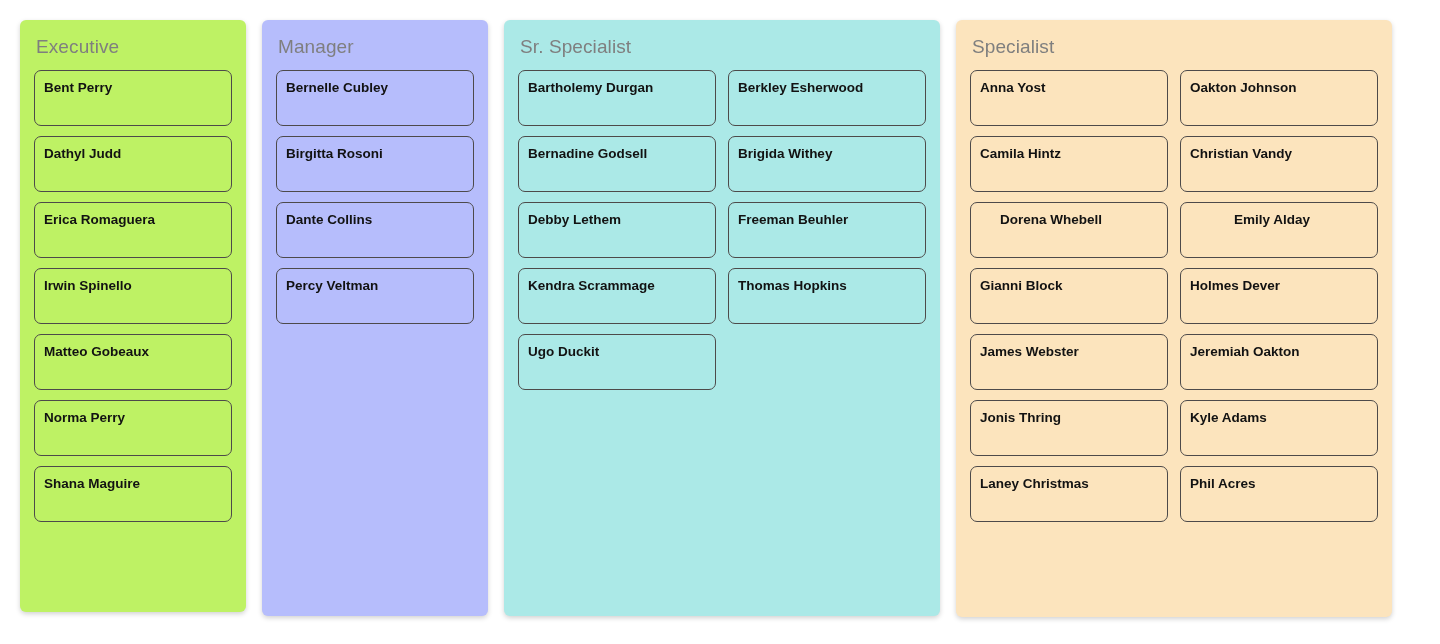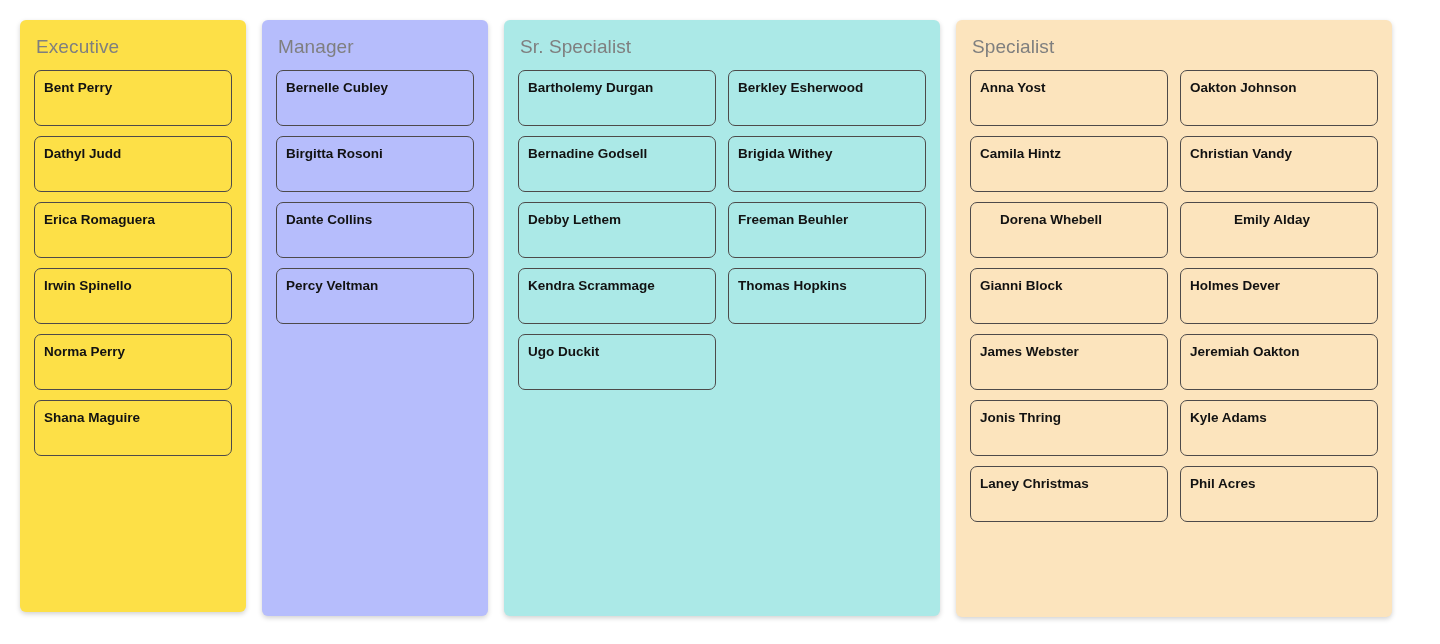--- a/index.html
+++ b/index.html
@@ -75,7 +75,7 @@
 <body>
 
 <div id="board">
-    <div class="column col-executive" style="background: #fde047;">
+    <div class="column col-executive" style="background: #bef264;">
       <div class="column-title">Executive</div>
       <div class="cards cols-1">
         <div class="card" style="border-color: rgb(77, 74, 74);">

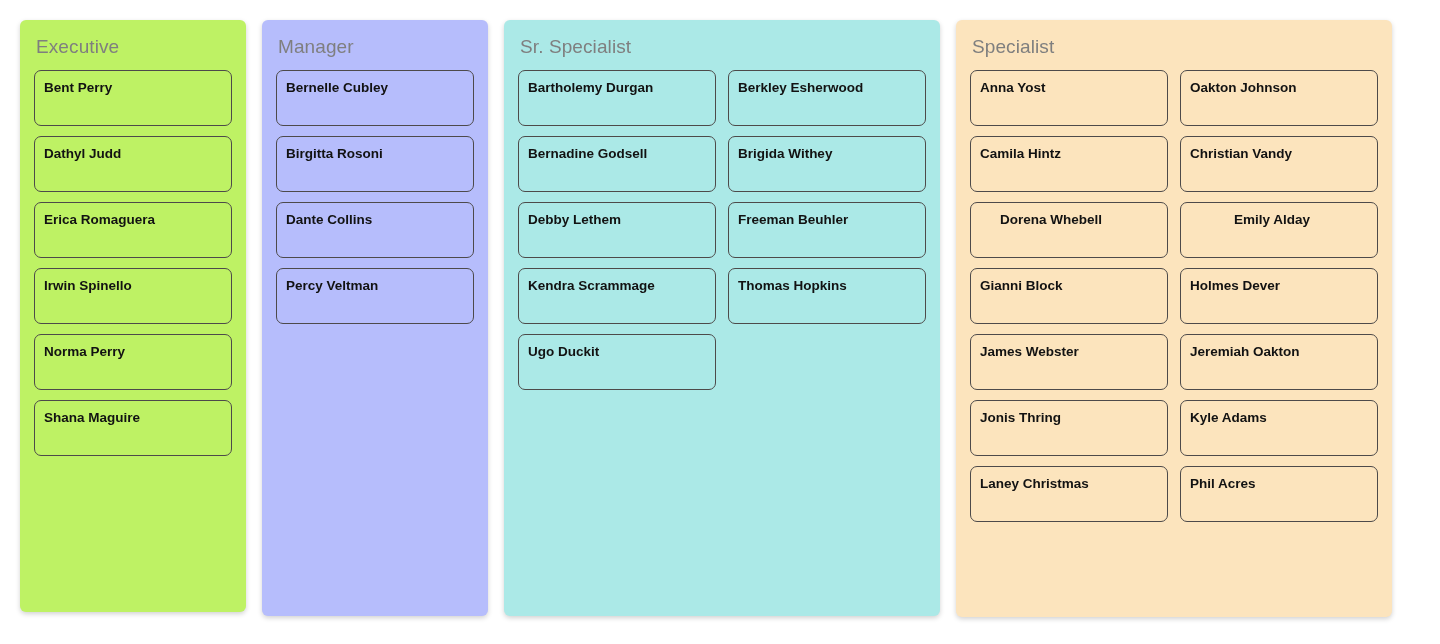--- a/index.html
+++ b/index.html
@@ -91,6 +91,9 @@
           <div class="card-name" style="color: rgb(18, 18, 18);">Irwin Spinello</div>
         </div>
         <div class="card" style="border-color: rgb(77, 74, 74);">
+          <div class="card-name" style="color: rgb(18, 18, 18);">Matteo Gobeaux</div>
+        </div>
+        <div class="card" style="border-color: rgb(77, 74, 74);">
           <div class="card-name" style="color: rgb(18, 18, 18);">Norma Perry</div>
         </div>
         <div class="card" style="border-color: rgb(77, 74, 74);">

